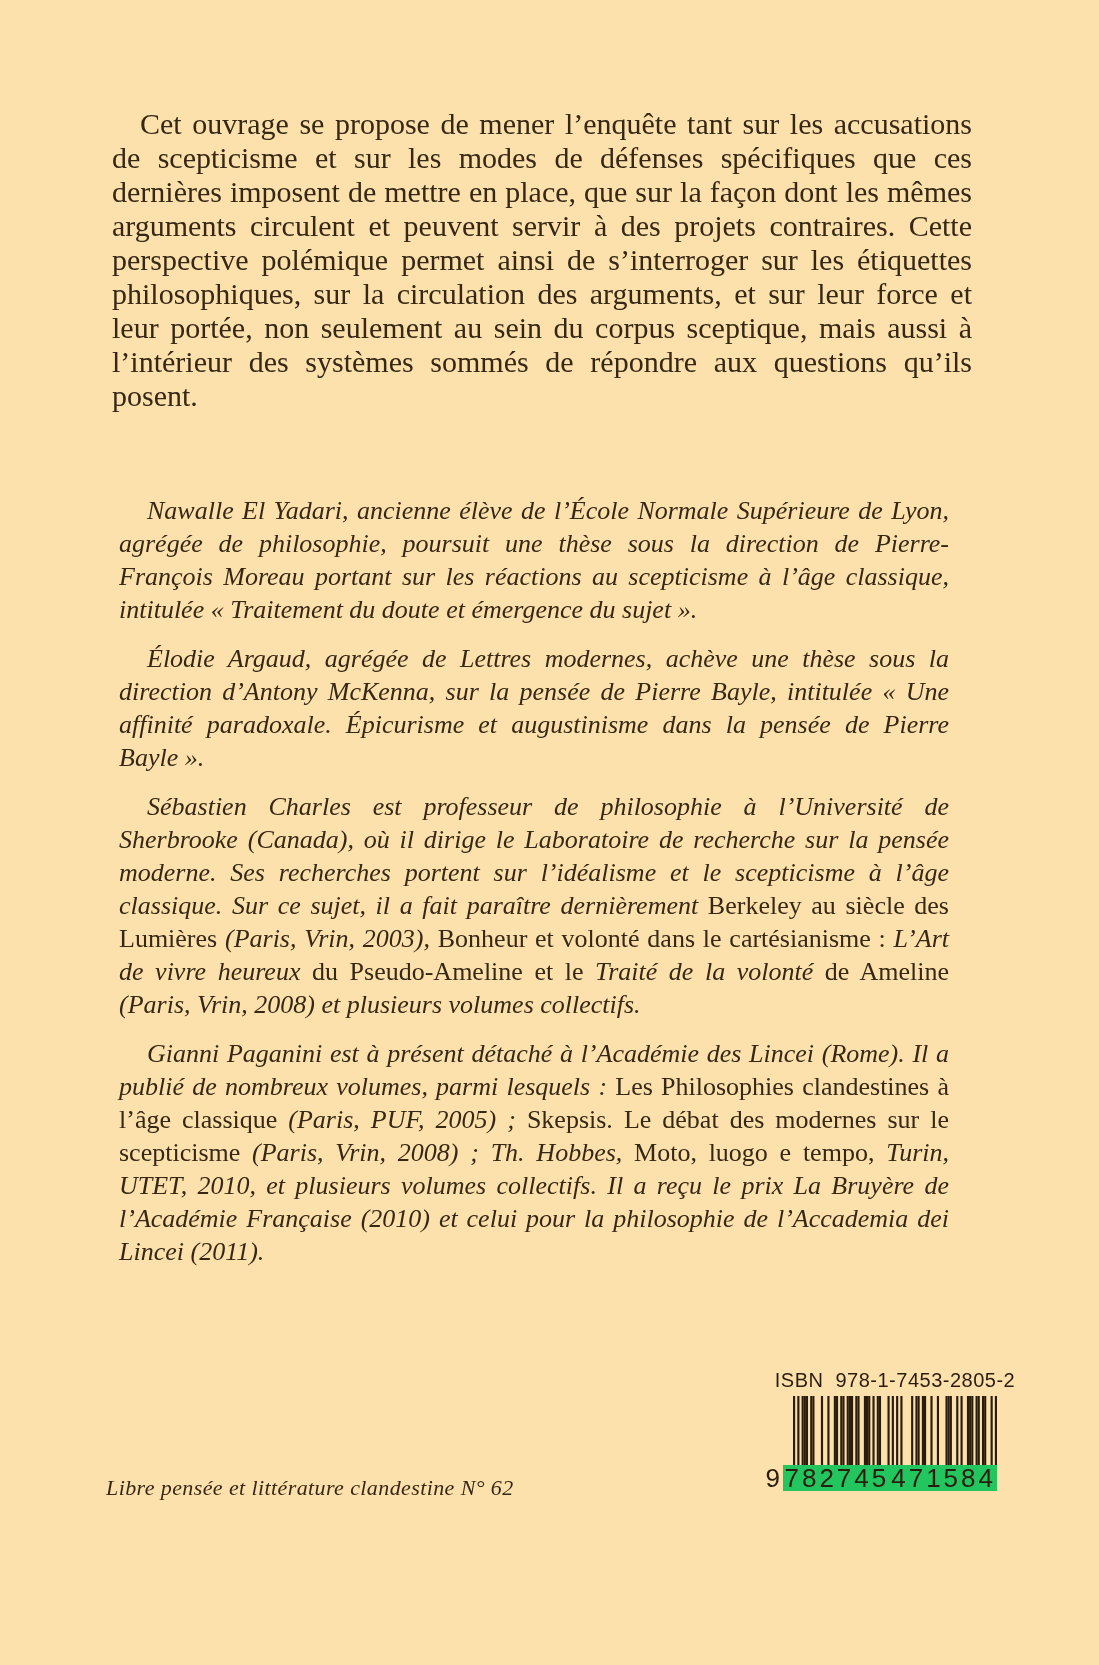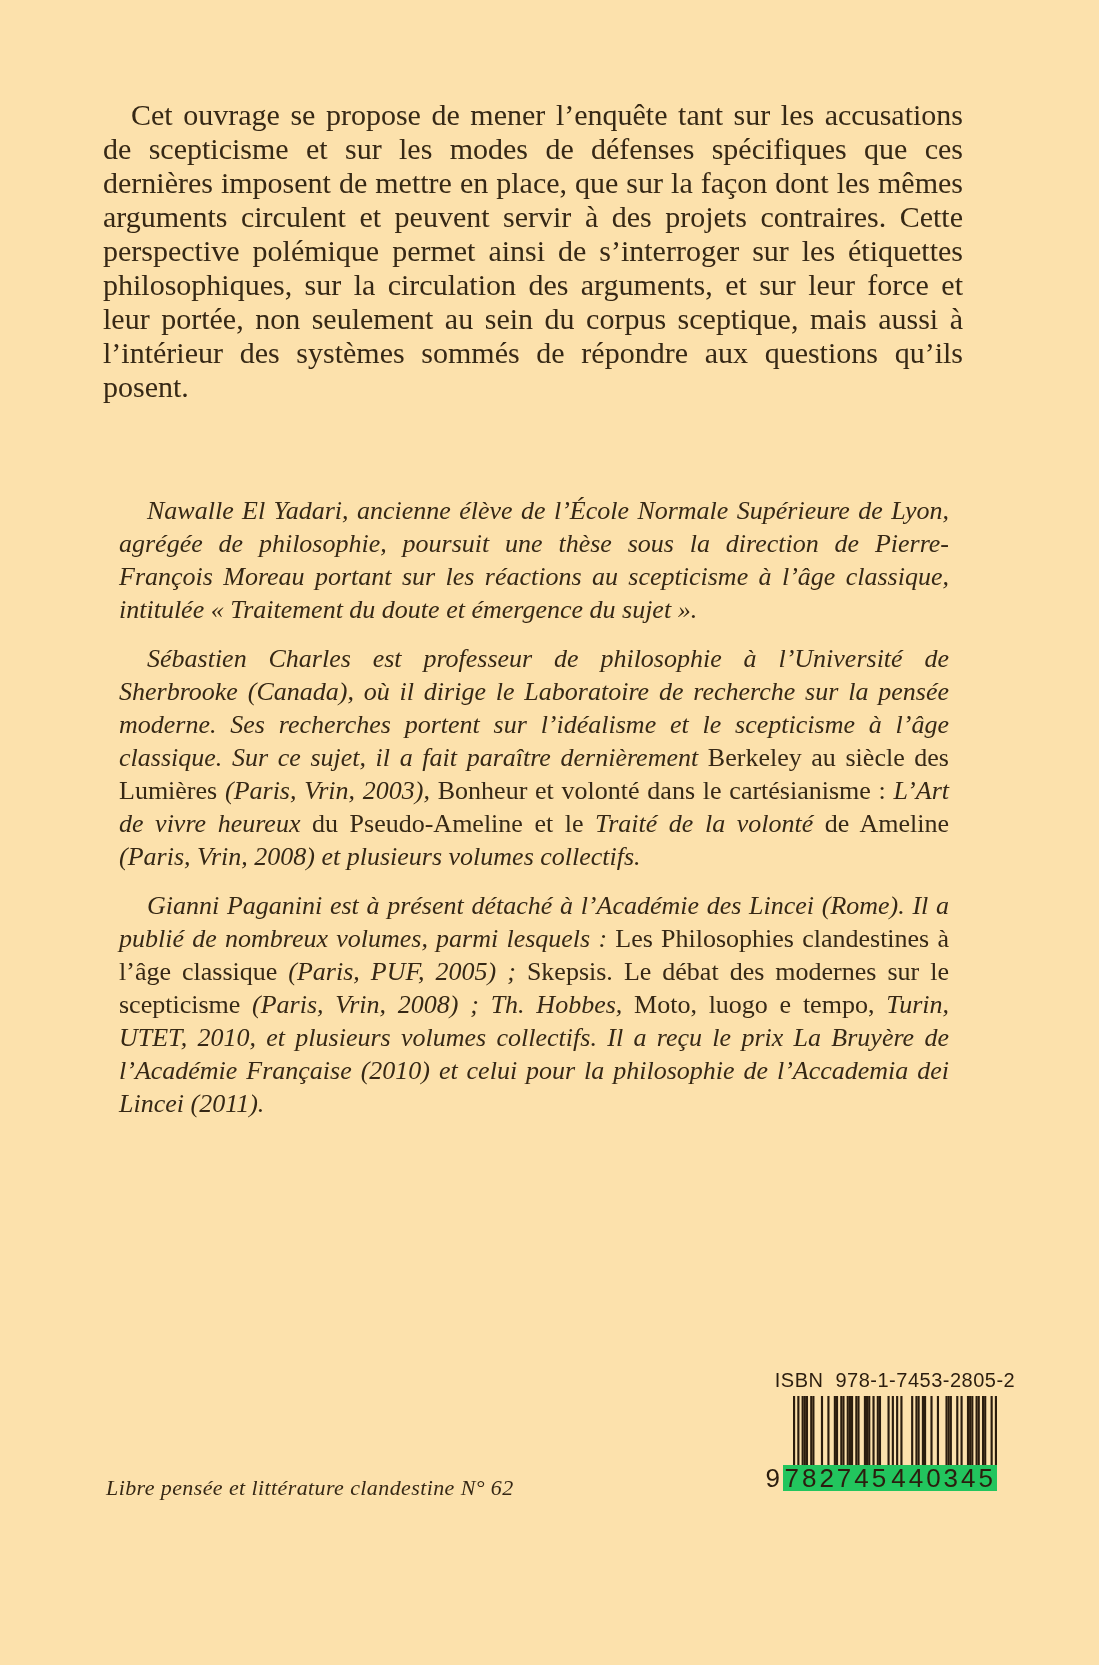--- a/index.html
+++ b/index.html
@@ -10,7 +10,7 @@
   }
   
   .synopsis{
-    position:absolute;left:103px;top:98px;width:860px;margin:0;
+    position:absolute;left:103px;top:98px;width:860px;margin:9px;
     font-size:30px;line-height:34px;text-align:justify;text-indent:28px;
   }
   

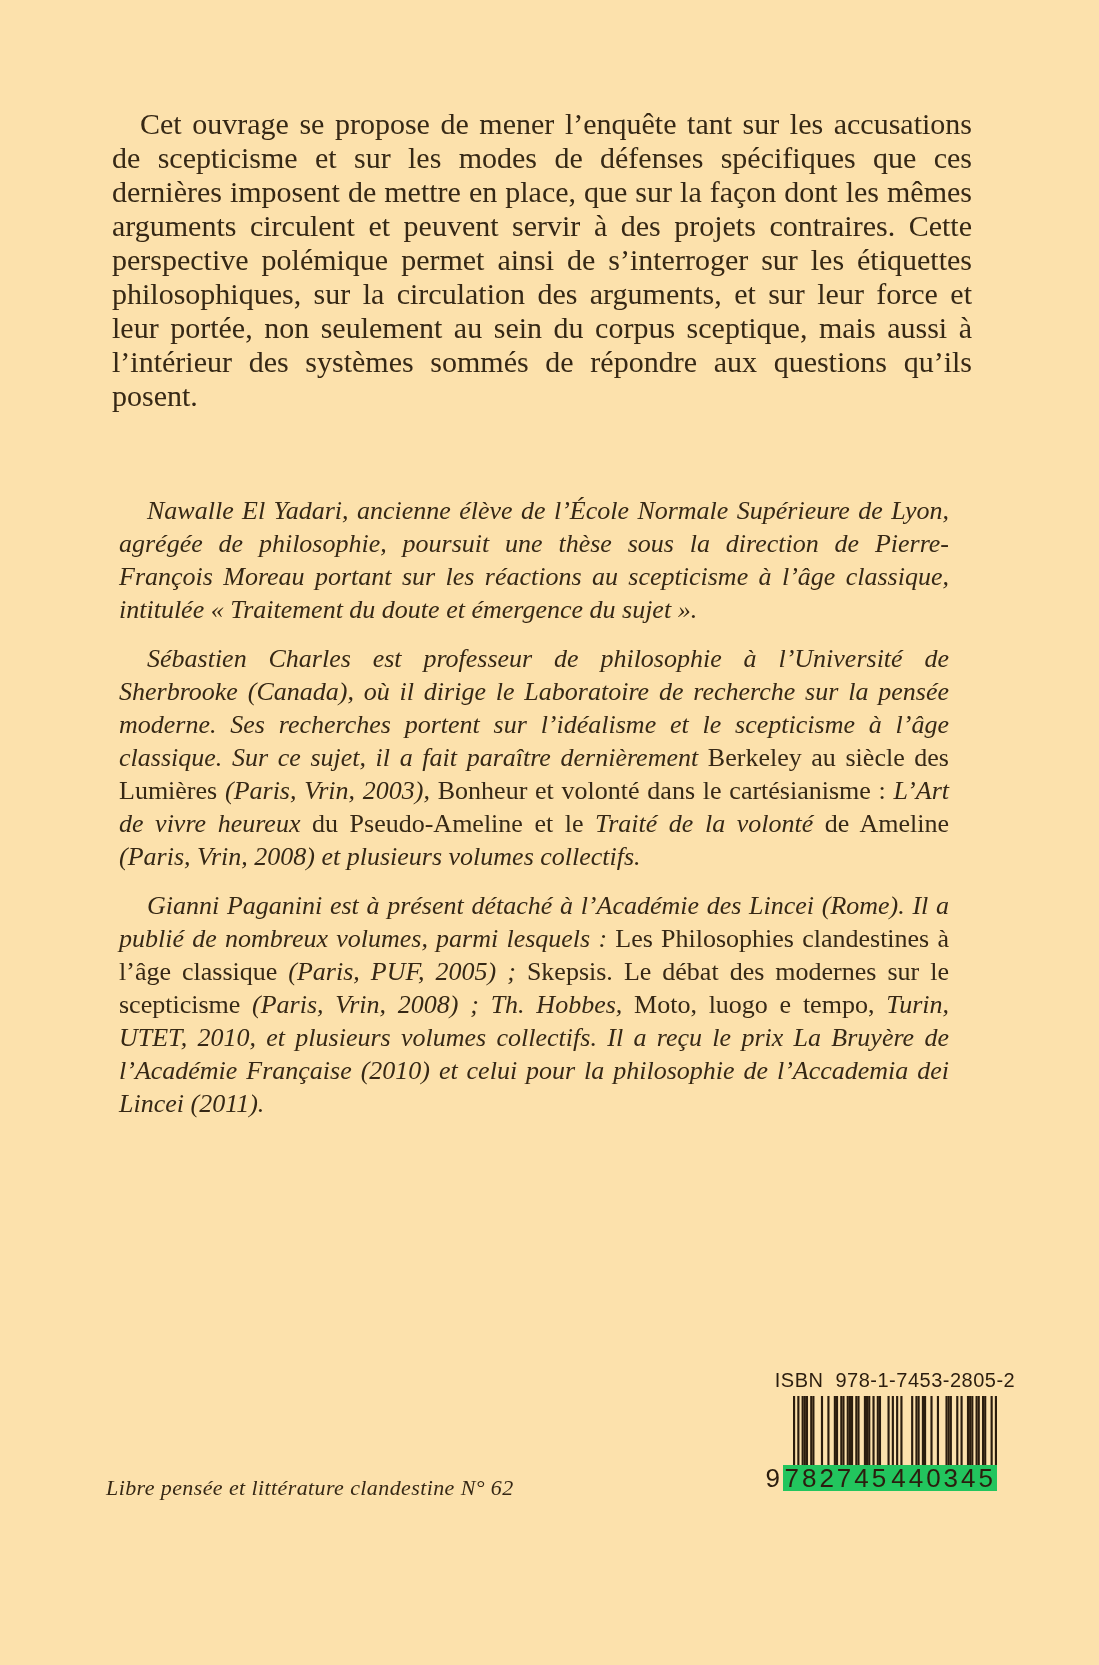--- a/index.html
+++ b/index.html
@@ -54,6 +54,7 @@
 
   <section class="bio">
     <p><span class="seg-i">Nawalle El Yadari, ancienne élève de l’École Normale Supérieure de Lyon, agrégée de philosophie, poursuit une thèse sous la direction de Pierre-François Moreau portant sur les réactions au scepticisme à l’âge classique, intitulée «&nbsp;Traitement du doute et émergence du sujet&nbsp;».</span></p>
+    <p><span class="seg-i">Élodie Argaud, agrégée de Lettres modernes, achève une thèse sous la direction d’Antony McKenna, sur la pensée de Pierre Bayle, intitulée «&nbsp;Une affinité paradoxale. Épicurisme et augustinisme dans la pensée de Pierre Bayle&nbsp;».</span></p>
     <p><span class="seg-i">Sébastien Charles est professeur de philosophie à l’Université de Sherbrooke (Canada), où il dirige le Laboratoire de recherche sur la pensée moderne. Ses recherches portent sur l’idéalisme et le scepticisme à l’âge classique. Sur ce sujet, il a fait paraître dernièrement </span><span class="seg-r">Berkeley au siècle des Lumières </span><span class="seg-i">(Paris, Vrin, 2003), </span><span class="seg-r">Bonheur et volonté dans le cartésianisme&nbsp;: </span><span class="seg-i">L’Art de vivre heureux </span><span class="seg-r">du Pseudo-Ameline et le </span><span class="seg-i">Traité de la volonté </span><span class="seg-r">de Ameline </span><span class="seg-i">(Paris, Vrin, 2008) et plusieurs volumes collectifs.</span></p>
     <p><span class="seg-i">Gianni Paganini est à présent détaché à l’Académie des Lincei (Rome). Il a publié de nombreux volumes, parmi lesquels&nbsp;: </span><span class="seg-r">Les Philosophies clandestines à l’âge classique </span><span class="seg-i">(Paris, PUF, 2005)&nbsp;; </span><span class="seg-r">Skepsis. Le débat des modernes sur le scepticisme </span><span class="seg-i">(Paris, Vrin, 2008)&nbsp;; Th. Hobbes, </span><span class="seg-r">Moto, luogo e tempo, </span><span class="seg-i">Turin, UTET, 2010, et plusieurs volumes collectifs. Il a reçu le prix La Bruyère de l’Académie Française (2010) et celui pour la philosophie de l’Accademia dei Lincei (2011).</span></p>
   </section>

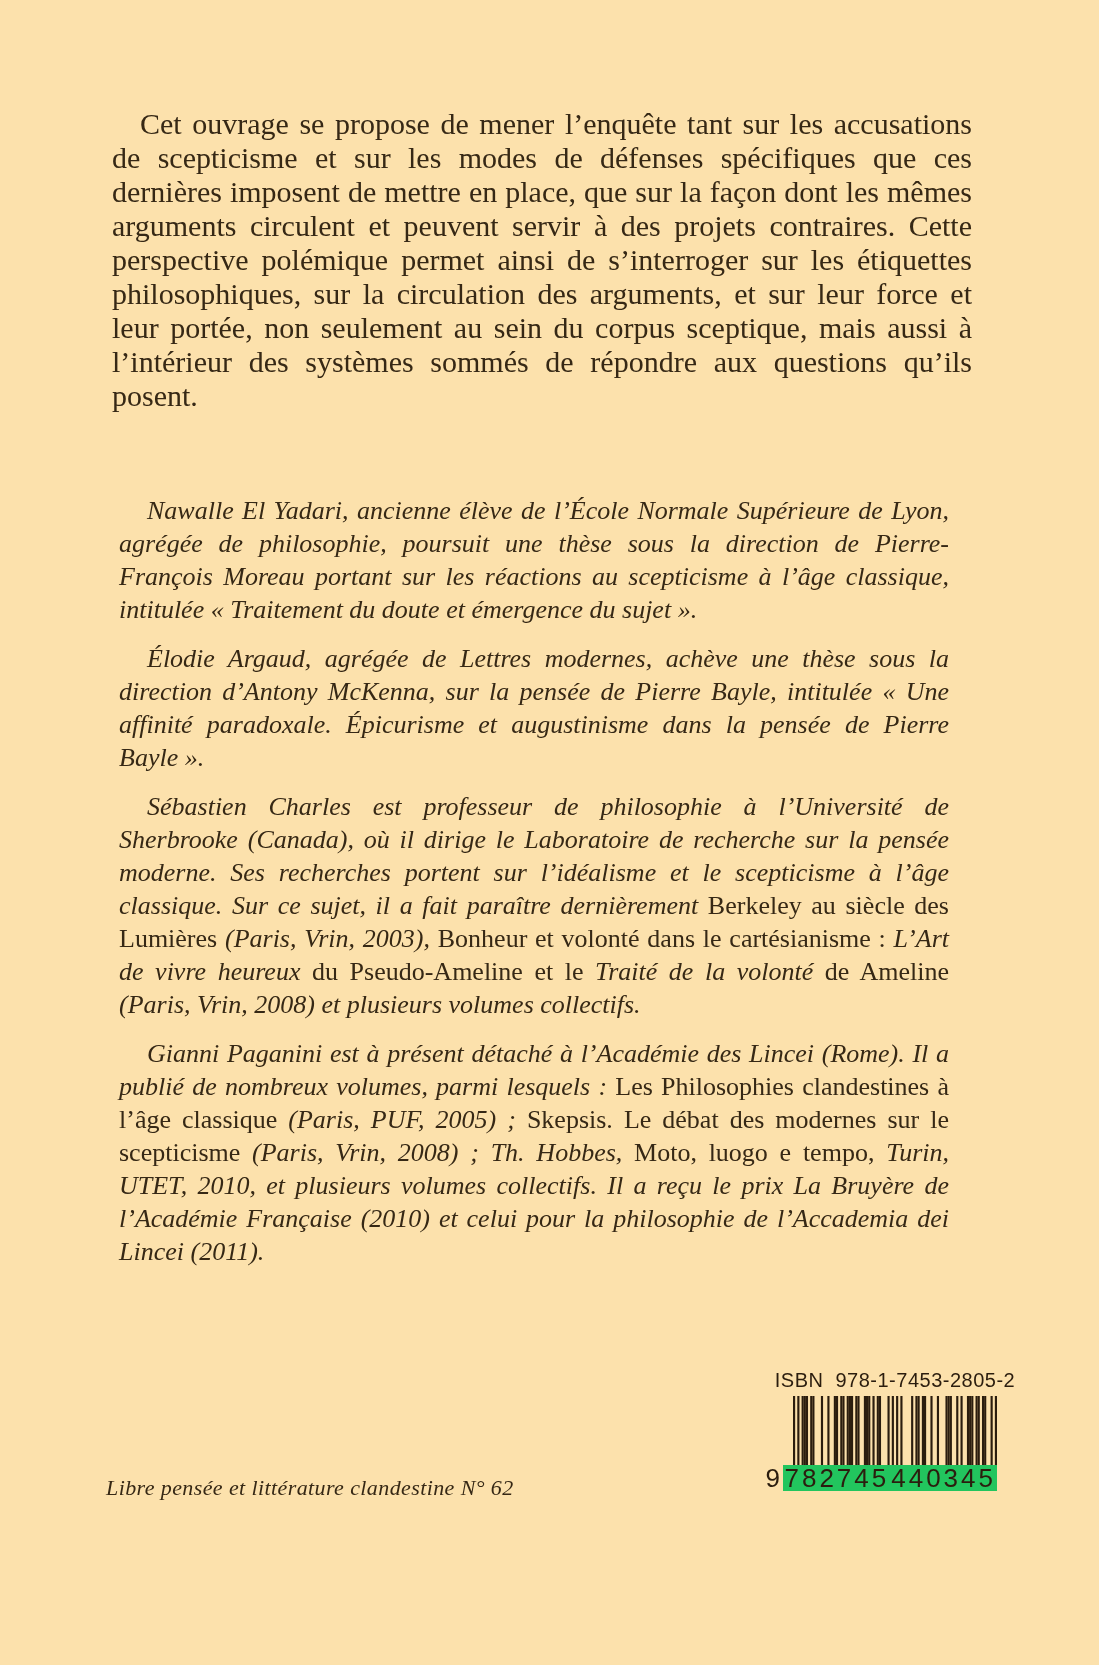--- a/index.html
+++ b/index.html
@@ -120,7 +120,7 @@
     <div class="bc-digits">
       <span class="bc-nine">9</span>
       <span class="bc-group">782745</span>
-      <span class="bc-group">440345</span>
+      <span class="bc-group">471584</span>
     </div>
   </div>
 

